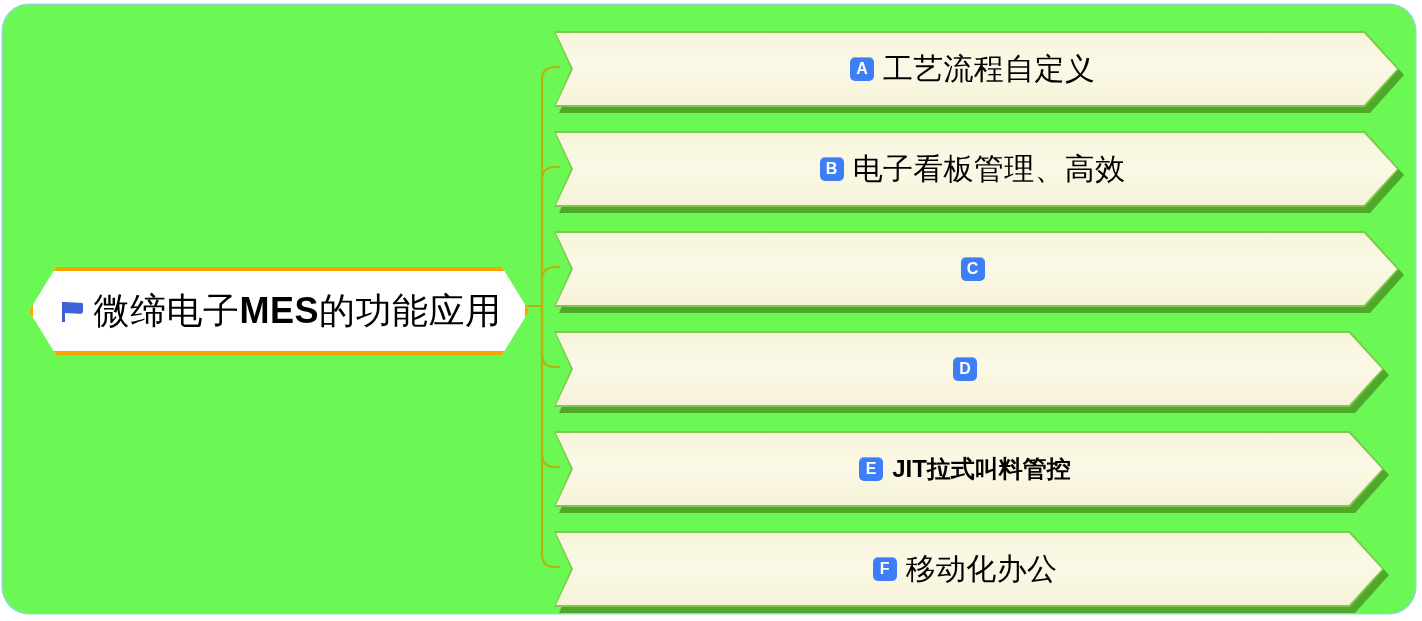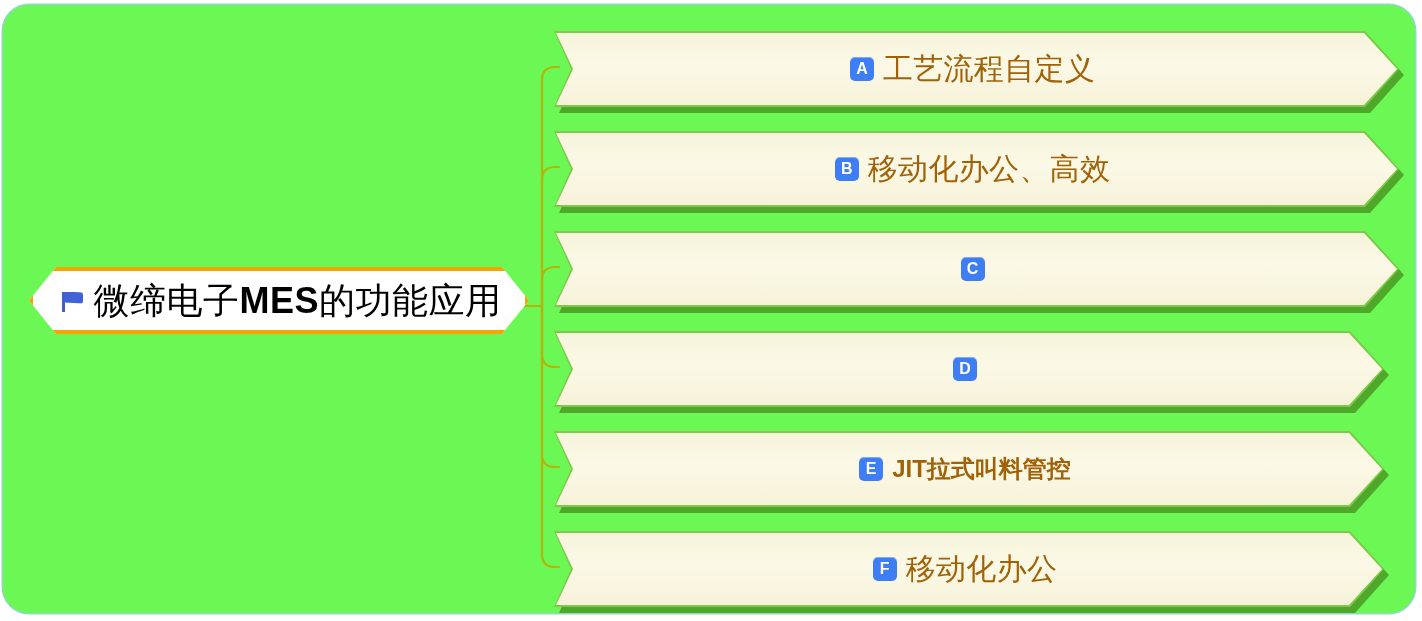--- a/index.html
+++ b/index.html
@@ -148,7 +148,7 @@
   .branch-node .btext {
     font-size: 30px;
     line-height: 1;
-    color: #a16207;
+    color: #000000;
     white-space: nowrap;
     letter-spacing: 0.3px;
   }

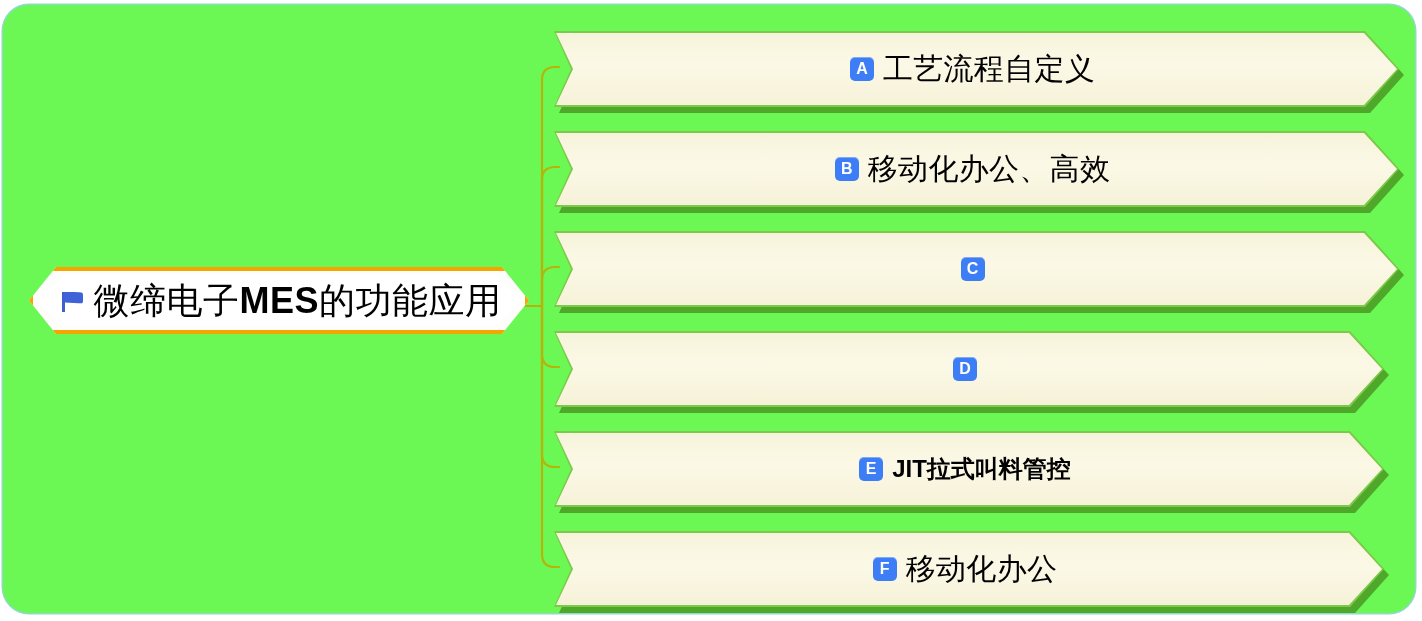--- a/index.html
+++ b/index.html
@@ -231,7 +231,7 @@
     <div class="fill"></div>
     <div class="content">
       <span class="badge">B</span>
-      <span class="btext">移动化办公、高效</span>
+      <span class="btext">电子看板管理、高效</span>
     </div>
   </div>
 

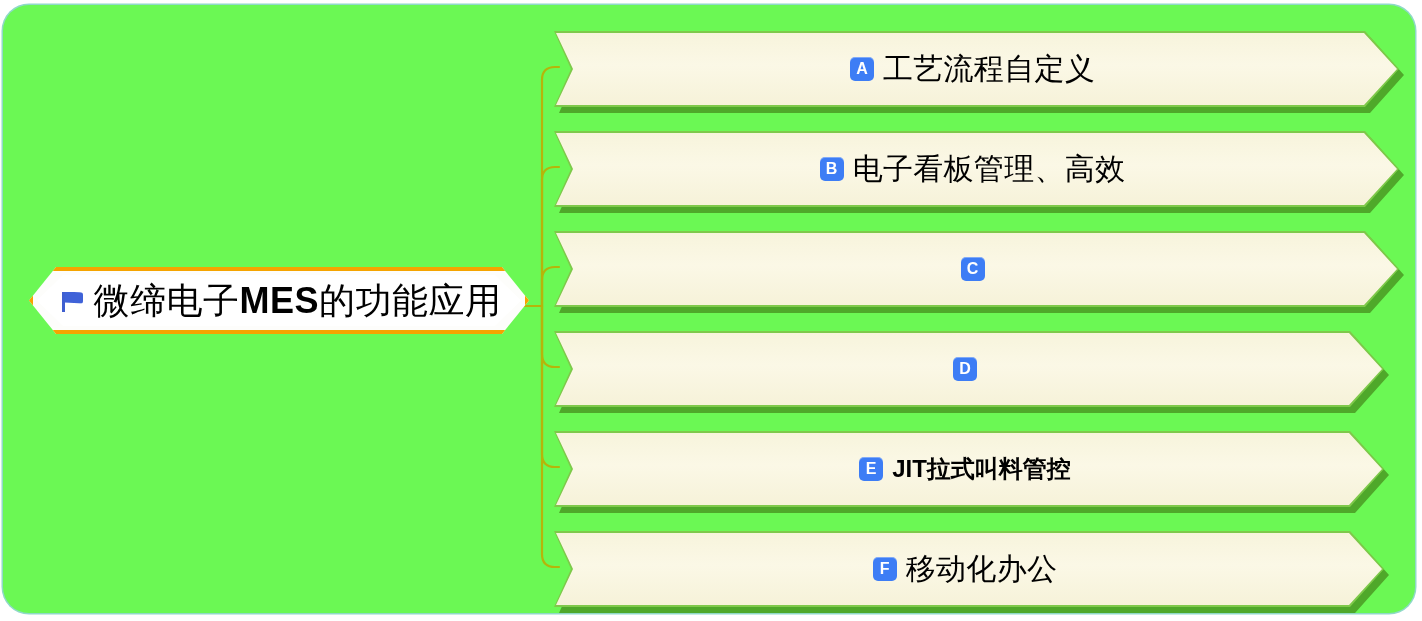--- a/index.html
+++ b/index.html
@@ -33,7 +33,7 @@
     left: 26px;
     top: 262px;
     width: 500px;
-    height: 67px;
+    height: 88px;
   }
   #central-node .shape {
     position: absolute;

